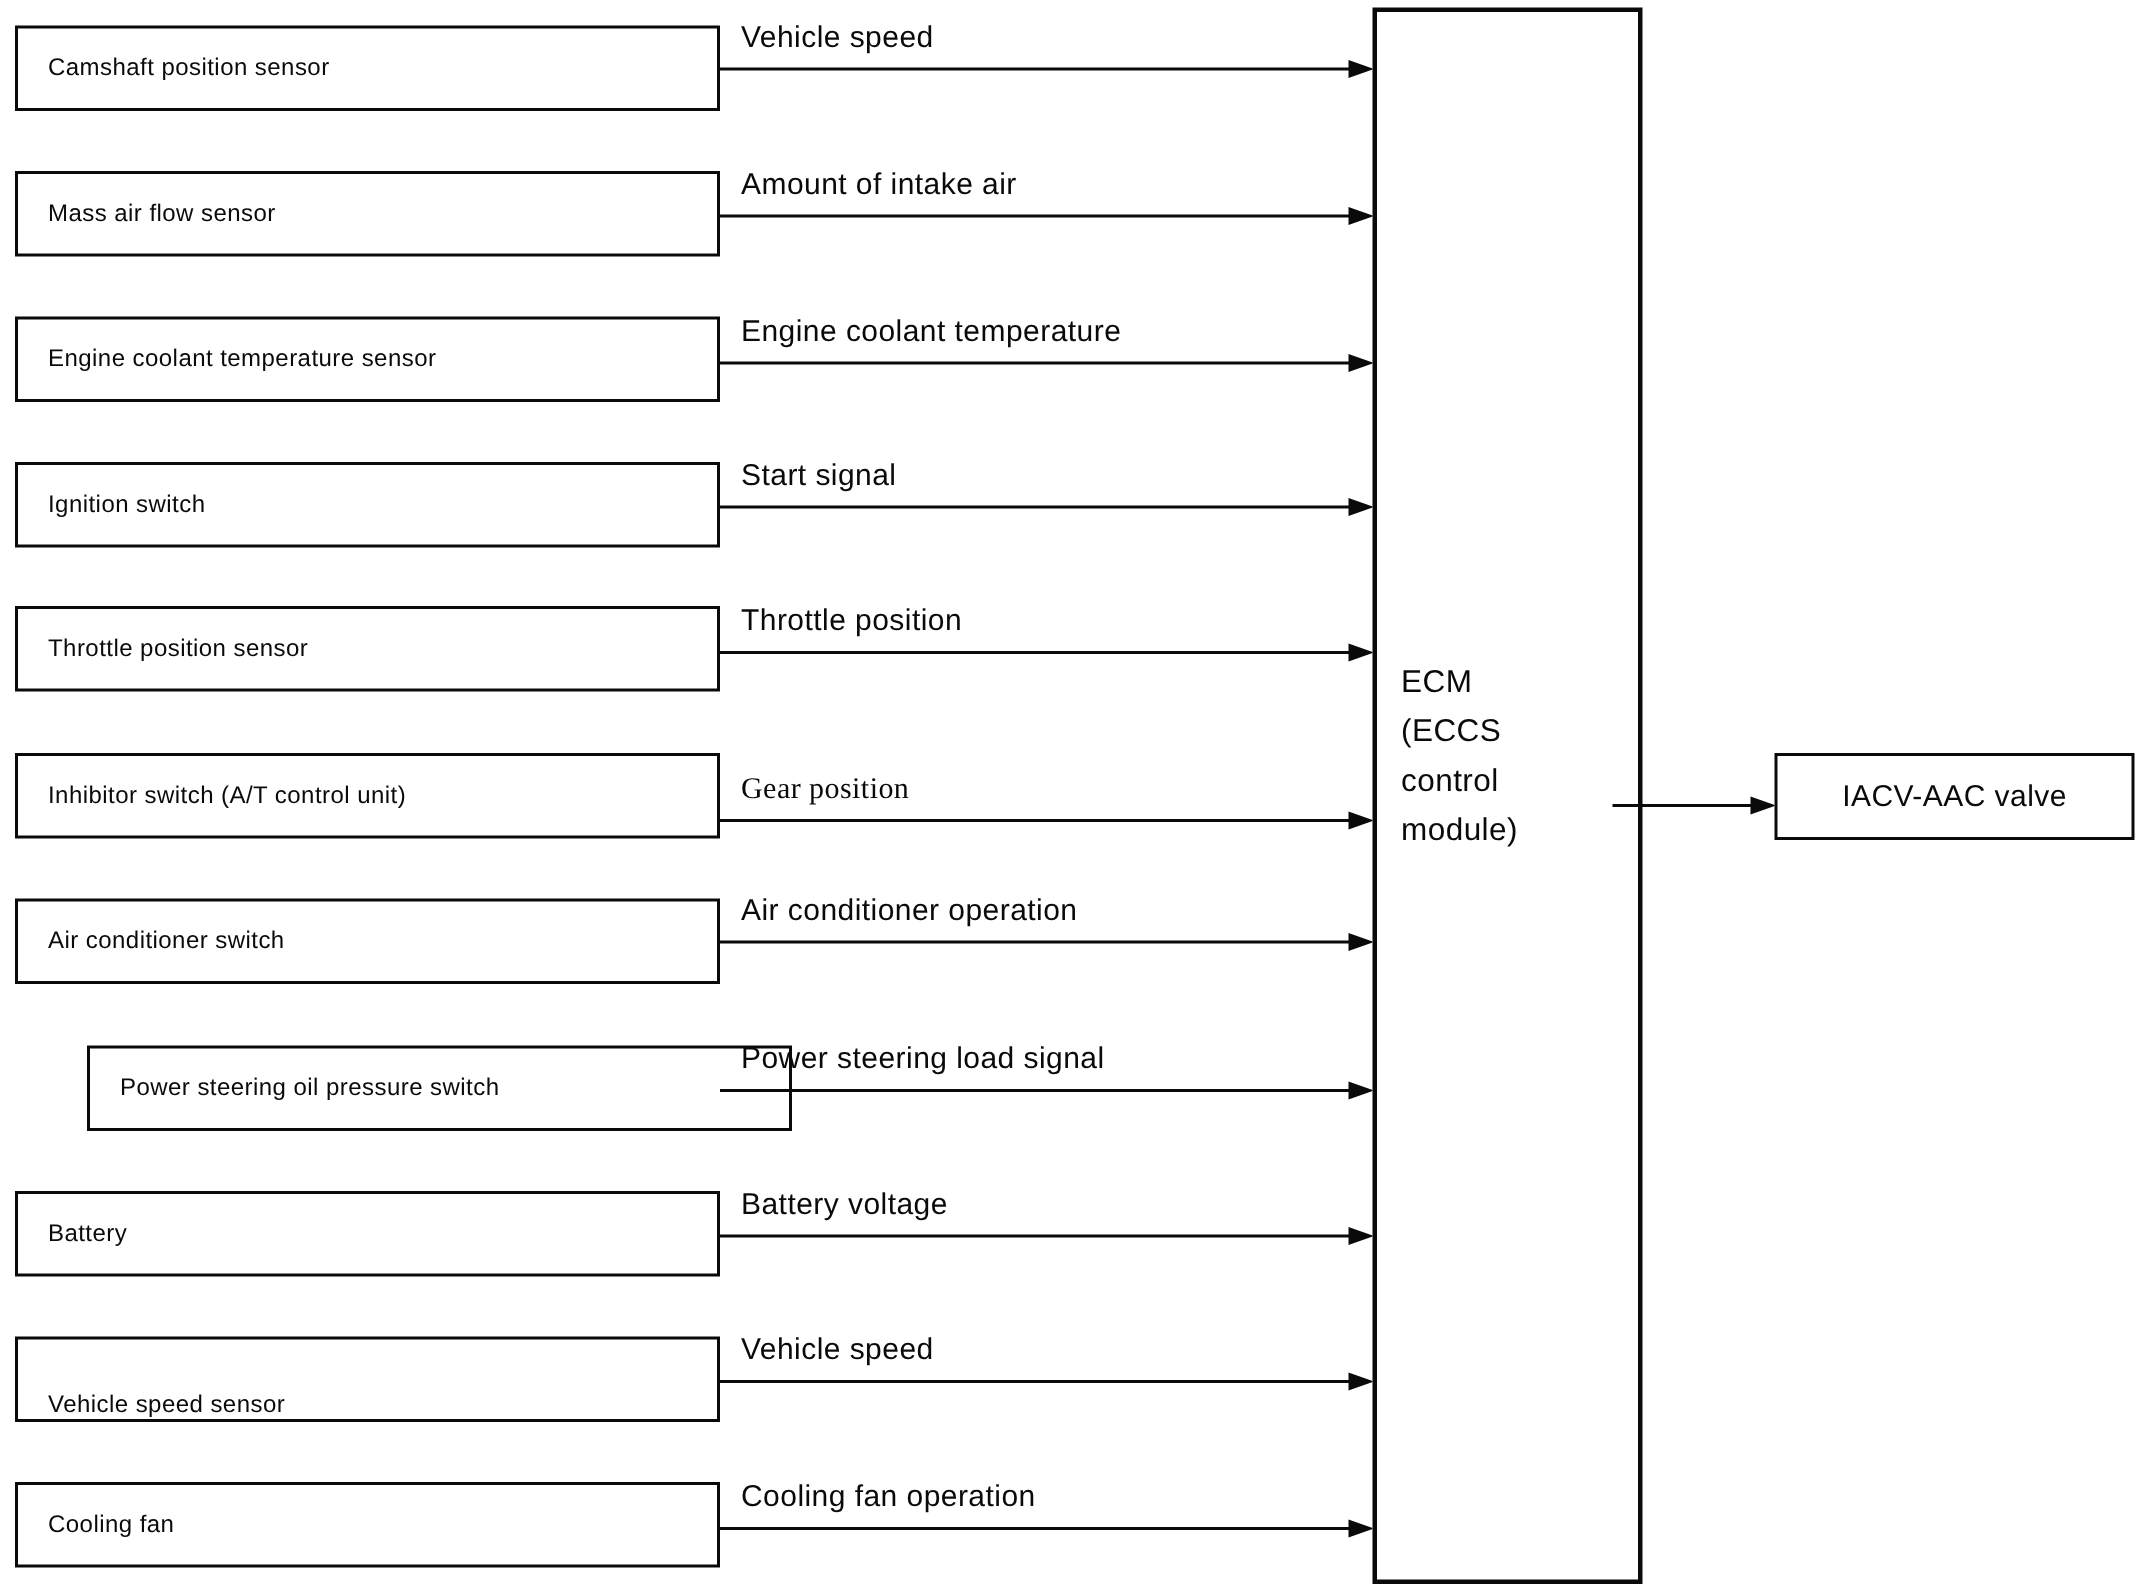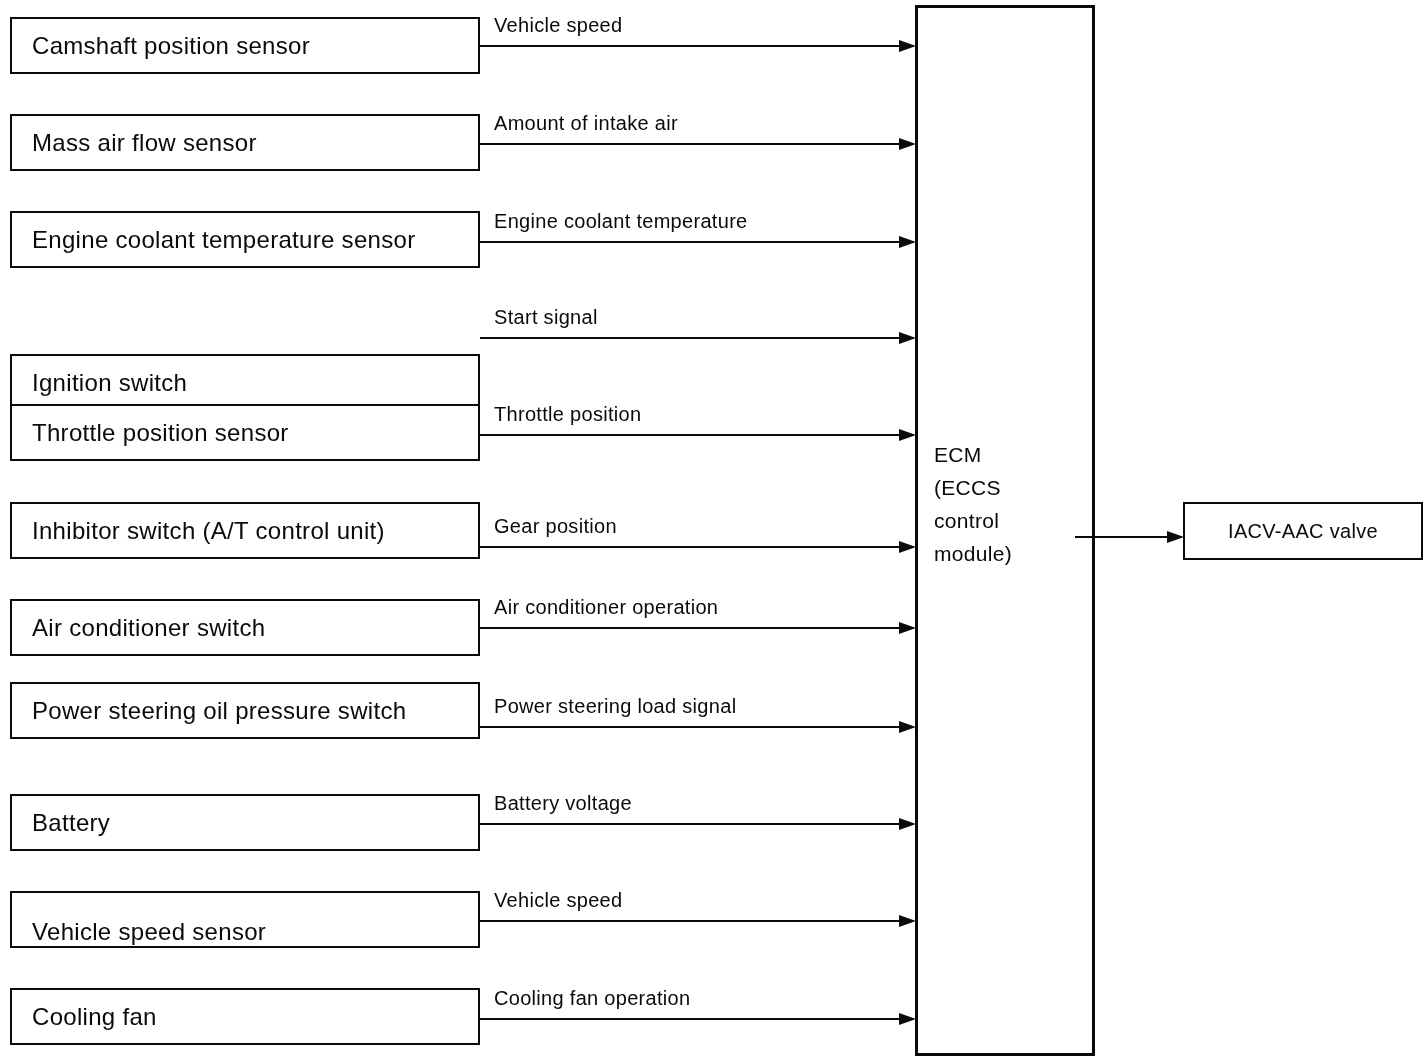--- a/index.html
+++ b/index.html
@@ -31,7 +31,7 @@
     display: flex;
     align-items: center;
     padding-left: 20px;
-    font-size: 24px;
+    font-size: 16px;
     letter-spacing: 0.3px;
     white-space: nowrap;
   }

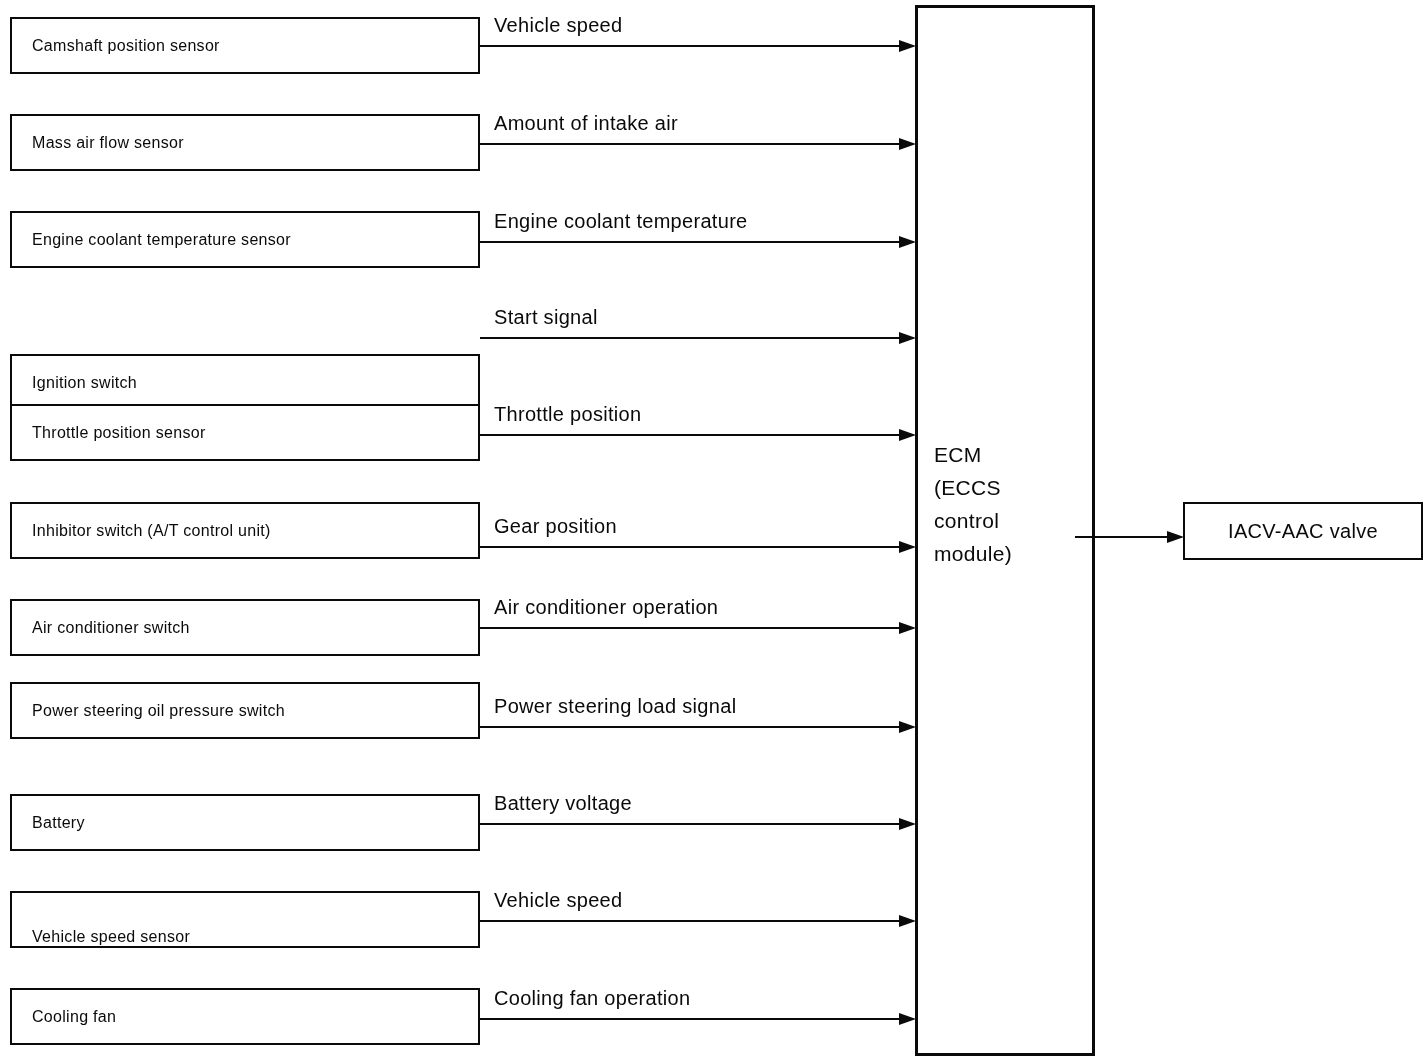--- a/index.html
+++ b/index.html
@@ -141,7 +141,7 @@
   </div>
 
   <div>
-    <div class="src-box" style="top: 308px; margin-top: 46px;">
+    <div class="src-box" style="top: 308px;">
       <span class="src-label">Ignition switch</span>
     </div>
     <div class="sig-label" style="top: 305px;">Start signal</div>

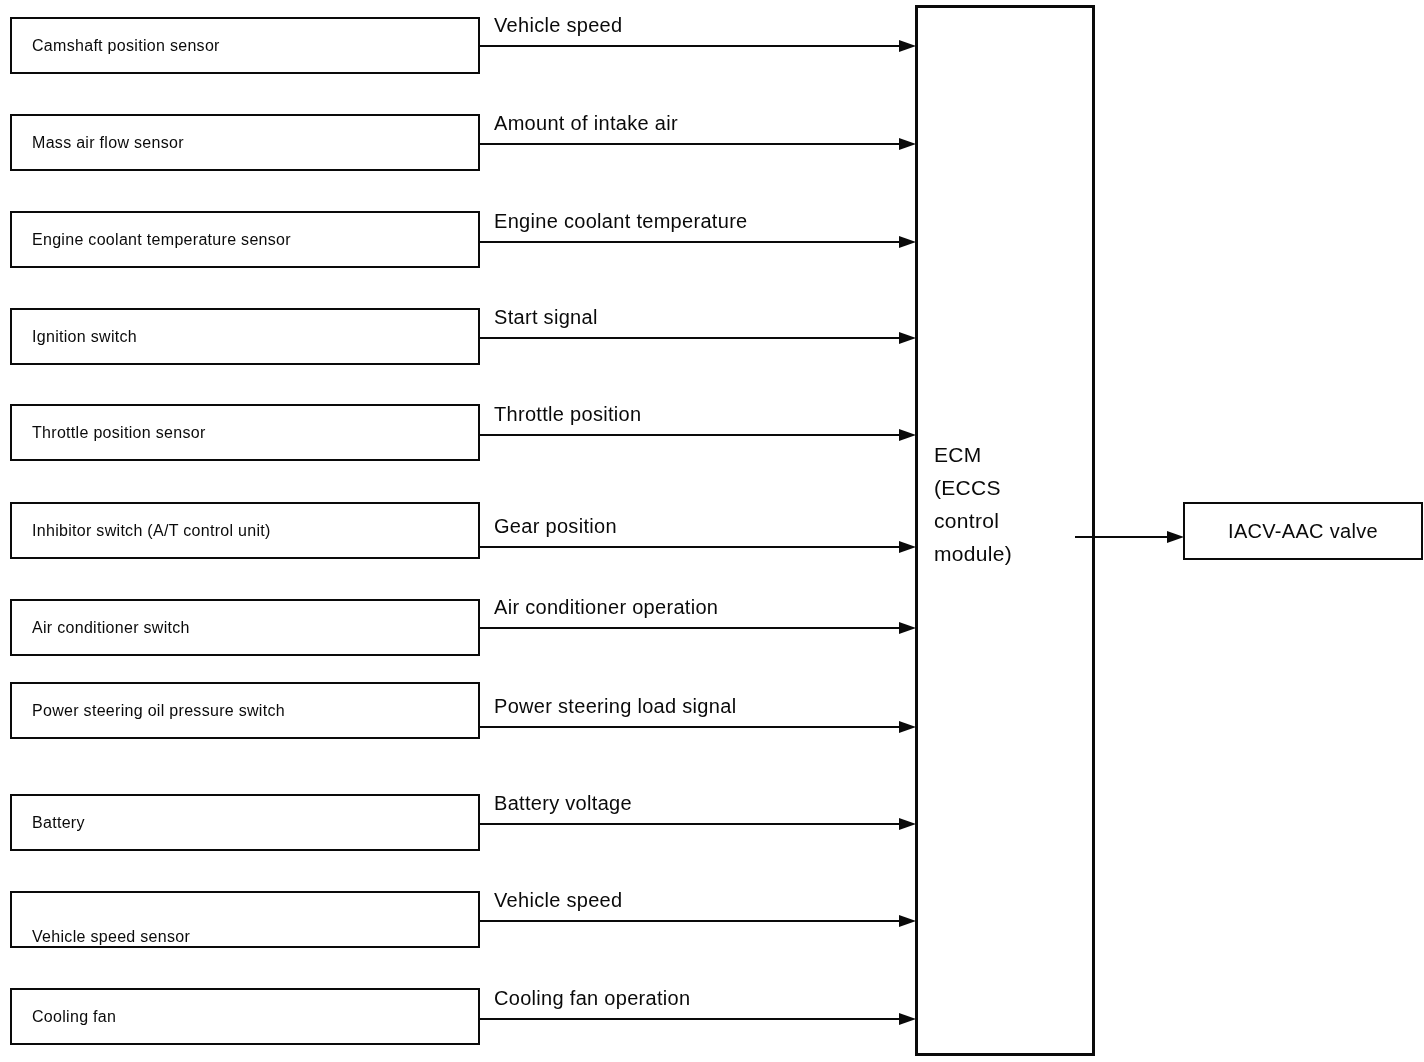--- a/index.html
+++ b/index.html
@@ -162,7 +162,7 @@
     <div class="src-box" style="top: 502px;">
       <span class="src-label">Inhibitor switch (A/T control unit)</span>
     </div>
-    <div class="sig-label" style="top: 514px;">Gear position</div>
+    <div class="sig-label" style="top: 514px; font-family: Liberation Serif, serif;">Gear position</div>
     <div class="arrow-line" style="top: 546px;"></div>
     <div class="arrow-head" style="top: 541px; left: 899px;"></div>
   </div>

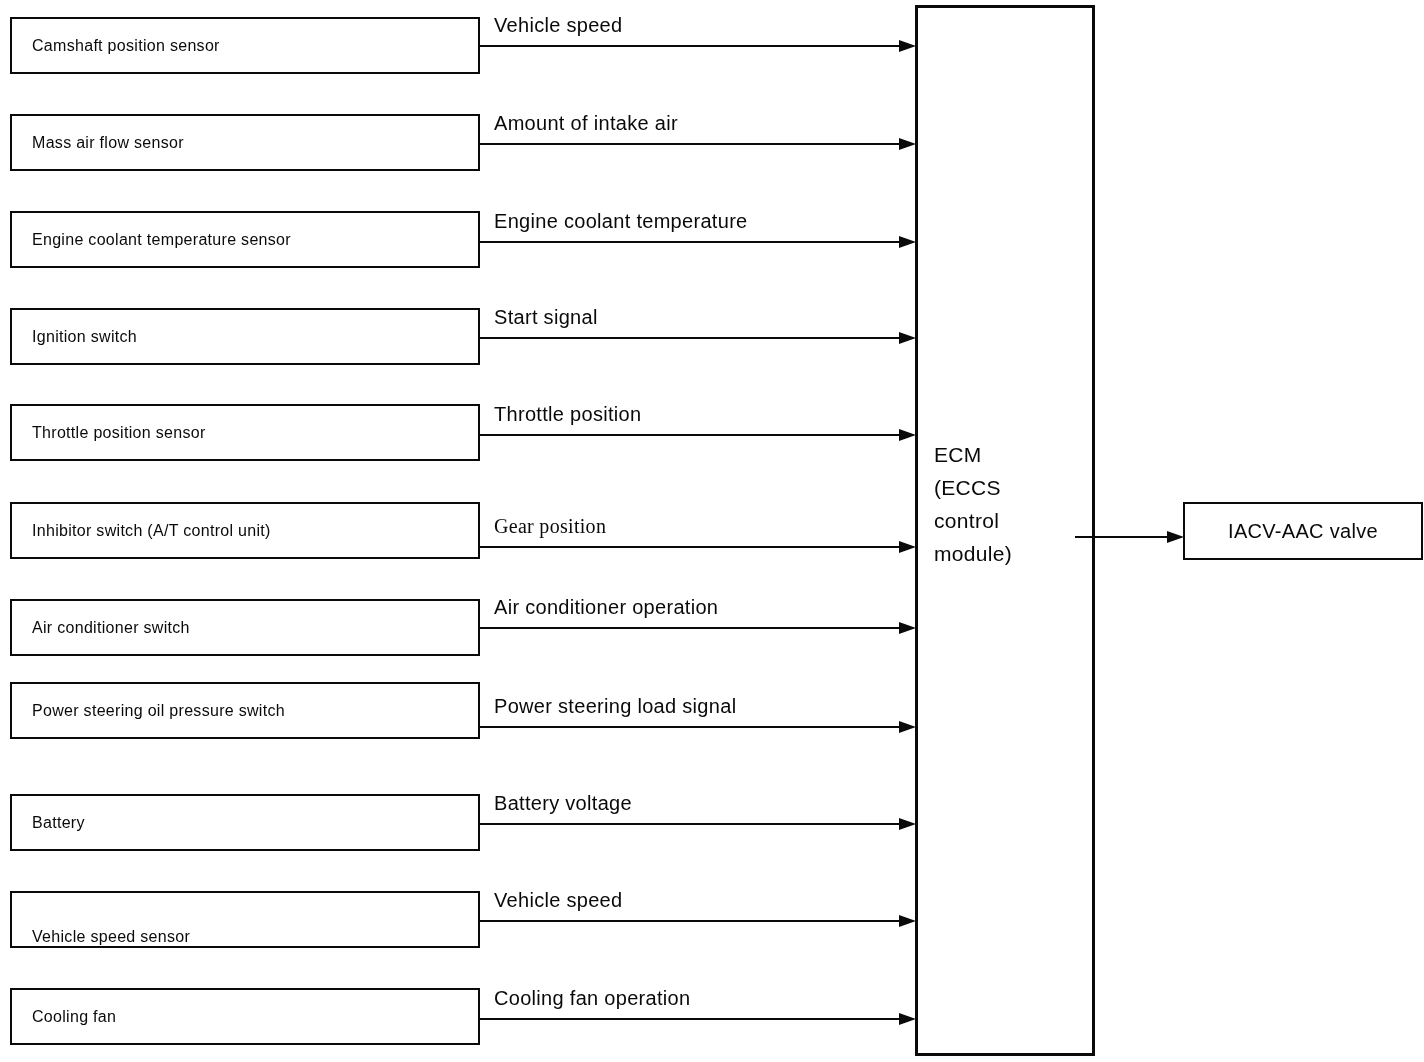--- a/index.html
+++ b/index.html
@@ -177,7 +177,7 @@
   </div>
 
   <div>
-    <div class="src-box" style="top: 682px;">
+    <div class="src-box" style="top: 697px; margin-left: 48px;">
       <span class="src-label">Power steering oil pressure switch</span>
     </div>
     <div class="sig-label" style="top: 694px;">Power steering load signal</div>

